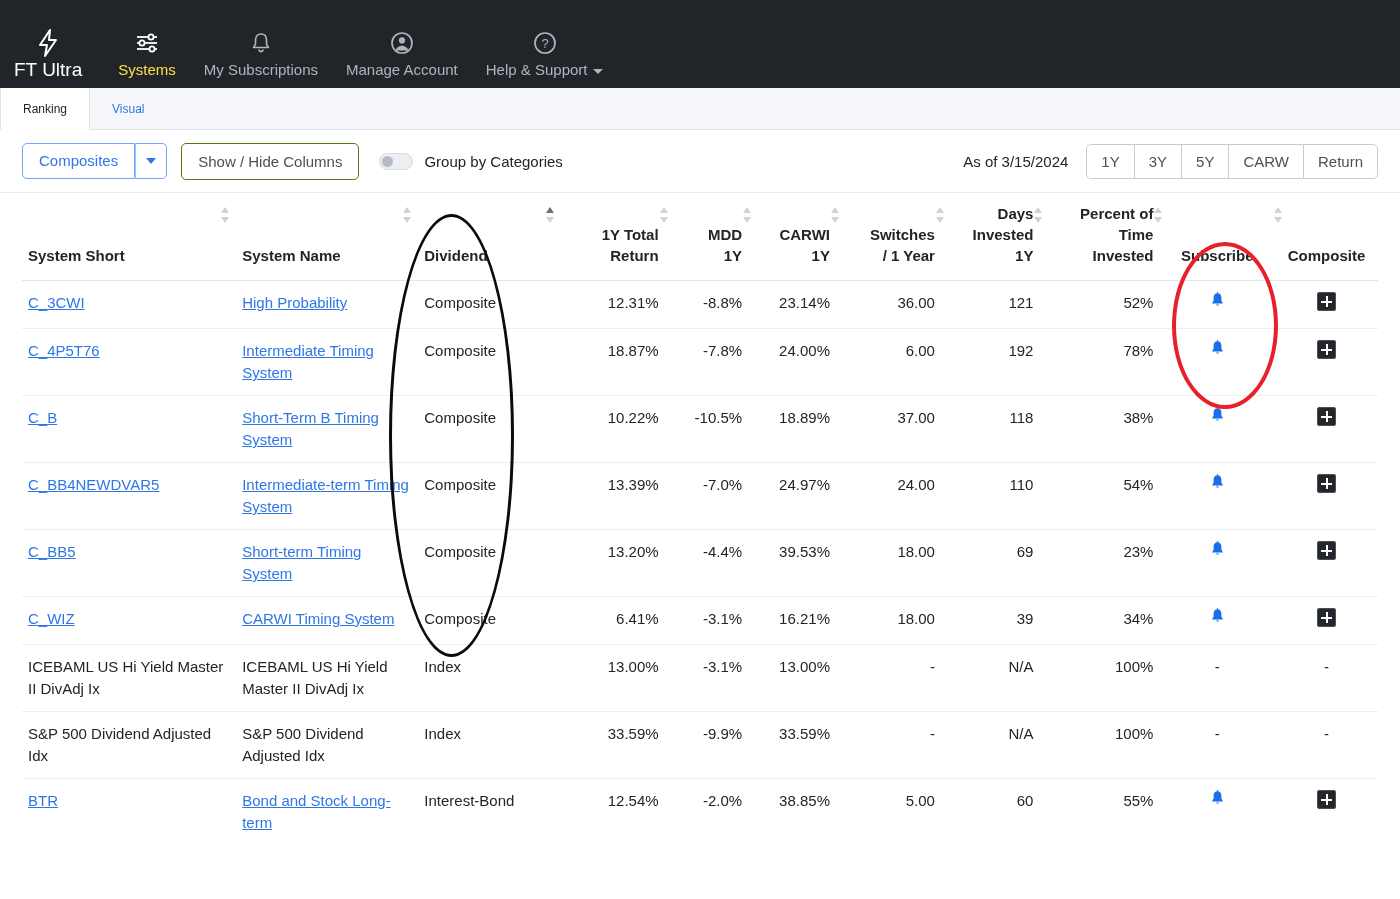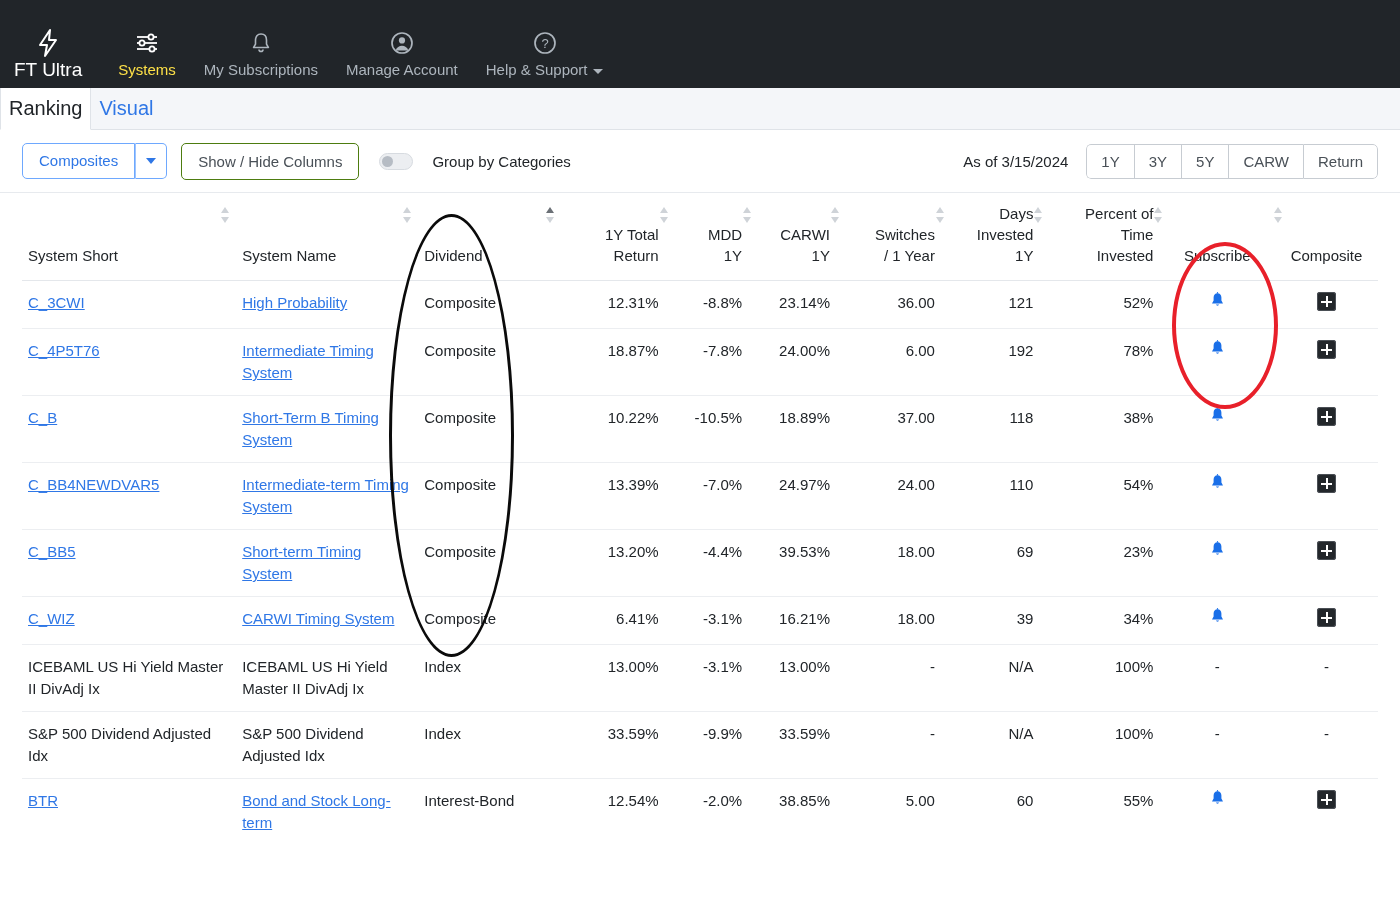--- a/index.html
+++ b/index.html
@@ -49,8 +49,8 @@
   }
   .tab {
     display: flex; align-items: center;
-    padding: 0 8px;
-    font-size: 20px;
+    padding: 0 22px;
+    font-size: 12px;
     color: #2f77e6;
     cursor: pointer;
     border-right: 1px solid transparent;

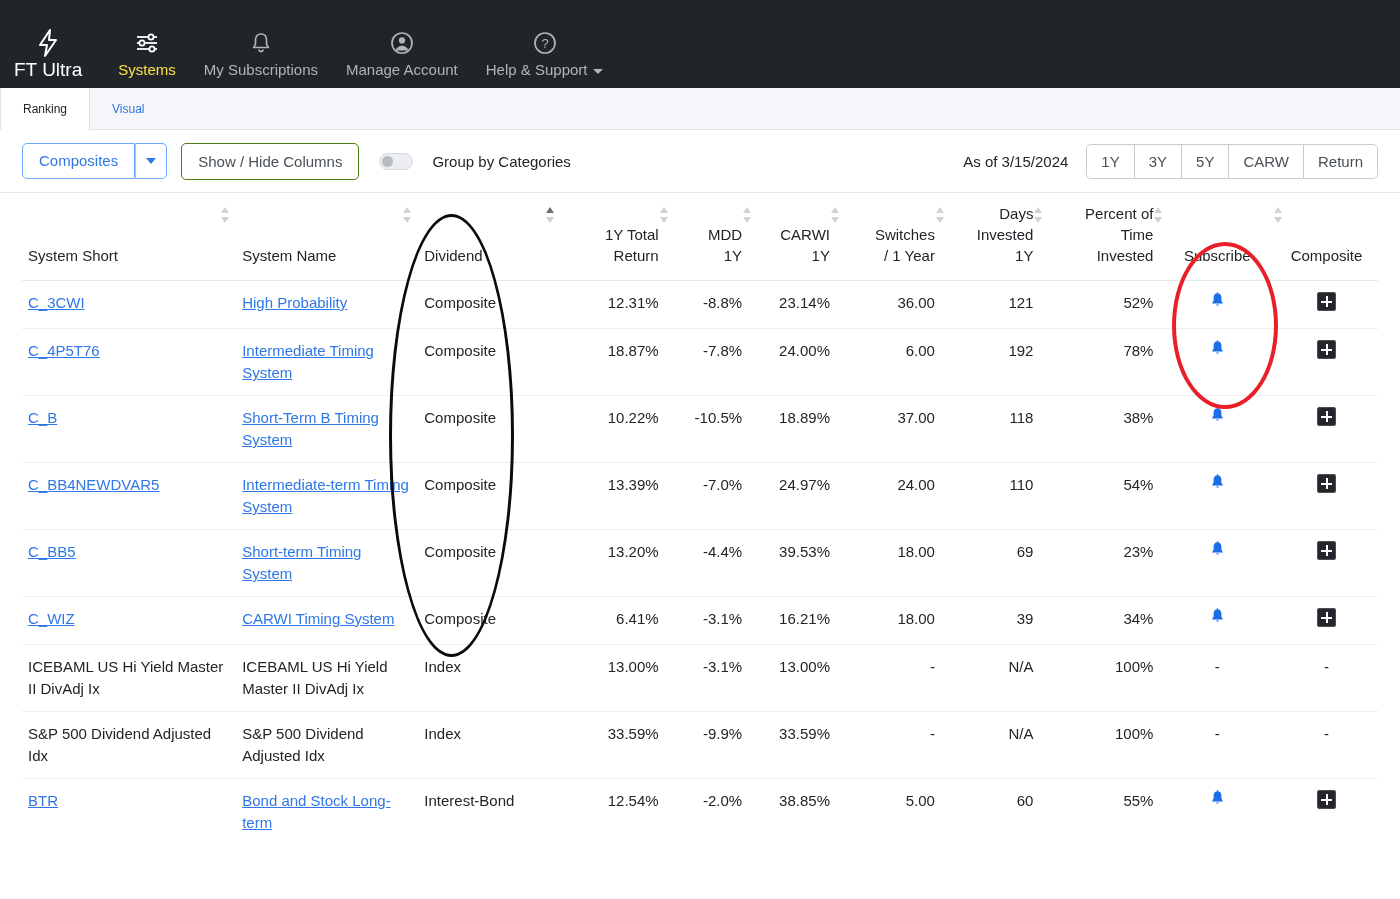--- a/index.html
+++ b/index.html
@@ -108,7 +108,7 @@
     font-size: 15px;
     cursor: pointer;
   }
-  .switch-wrap { display: flex; align-items: flex-end; margin-left: 20px; gap: 8px; }
+  .switch-wrap { display: flex; align-items: flex-end; margin-left: 20px; }
   .switch {
     width: 34px; height: 17px;
     background: #eceef1;

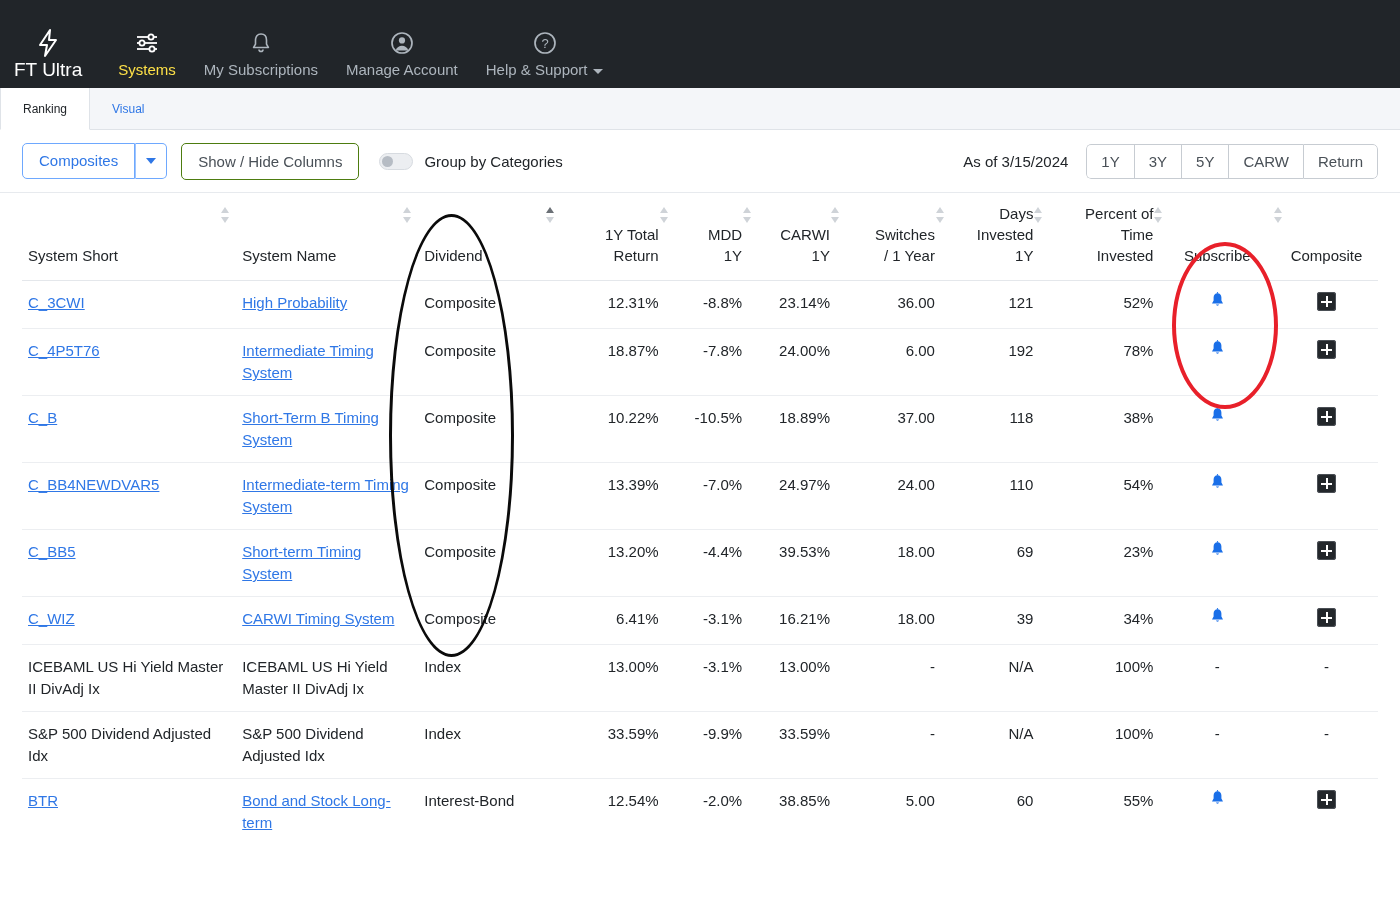--- a/index.html
+++ b/index.html
@@ -146,7 +146,7 @@
     vertical-align: bottom;
     padding: 10px 6px 14px 6px;
     font-size: 15px;
-    font-weight: normal;
+    font-weight: bold;
     color: #212529;
     border-bottom: 1px solid #e4e7eb;
     position: relative;

